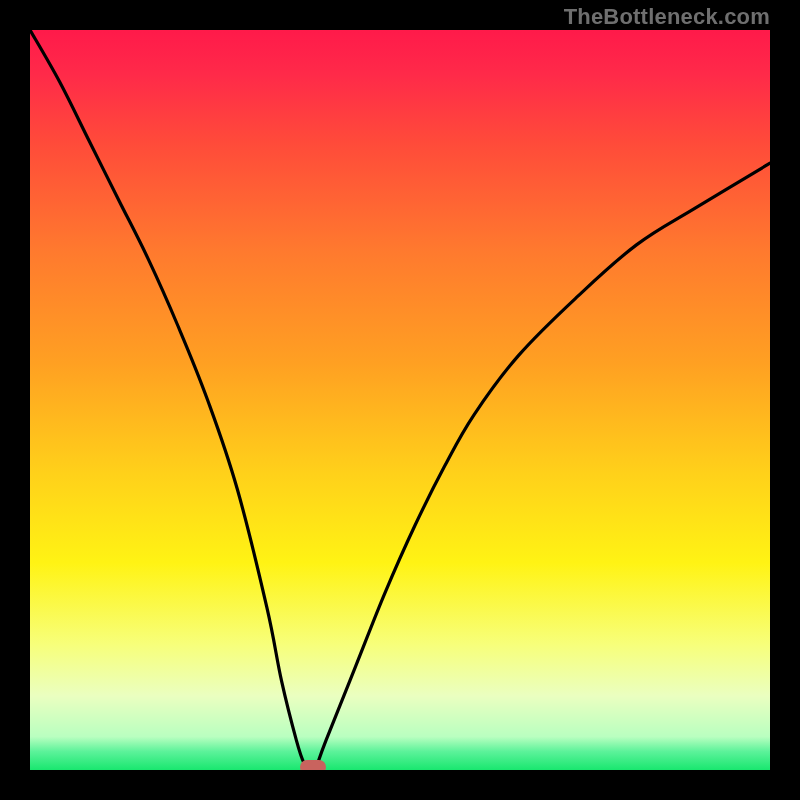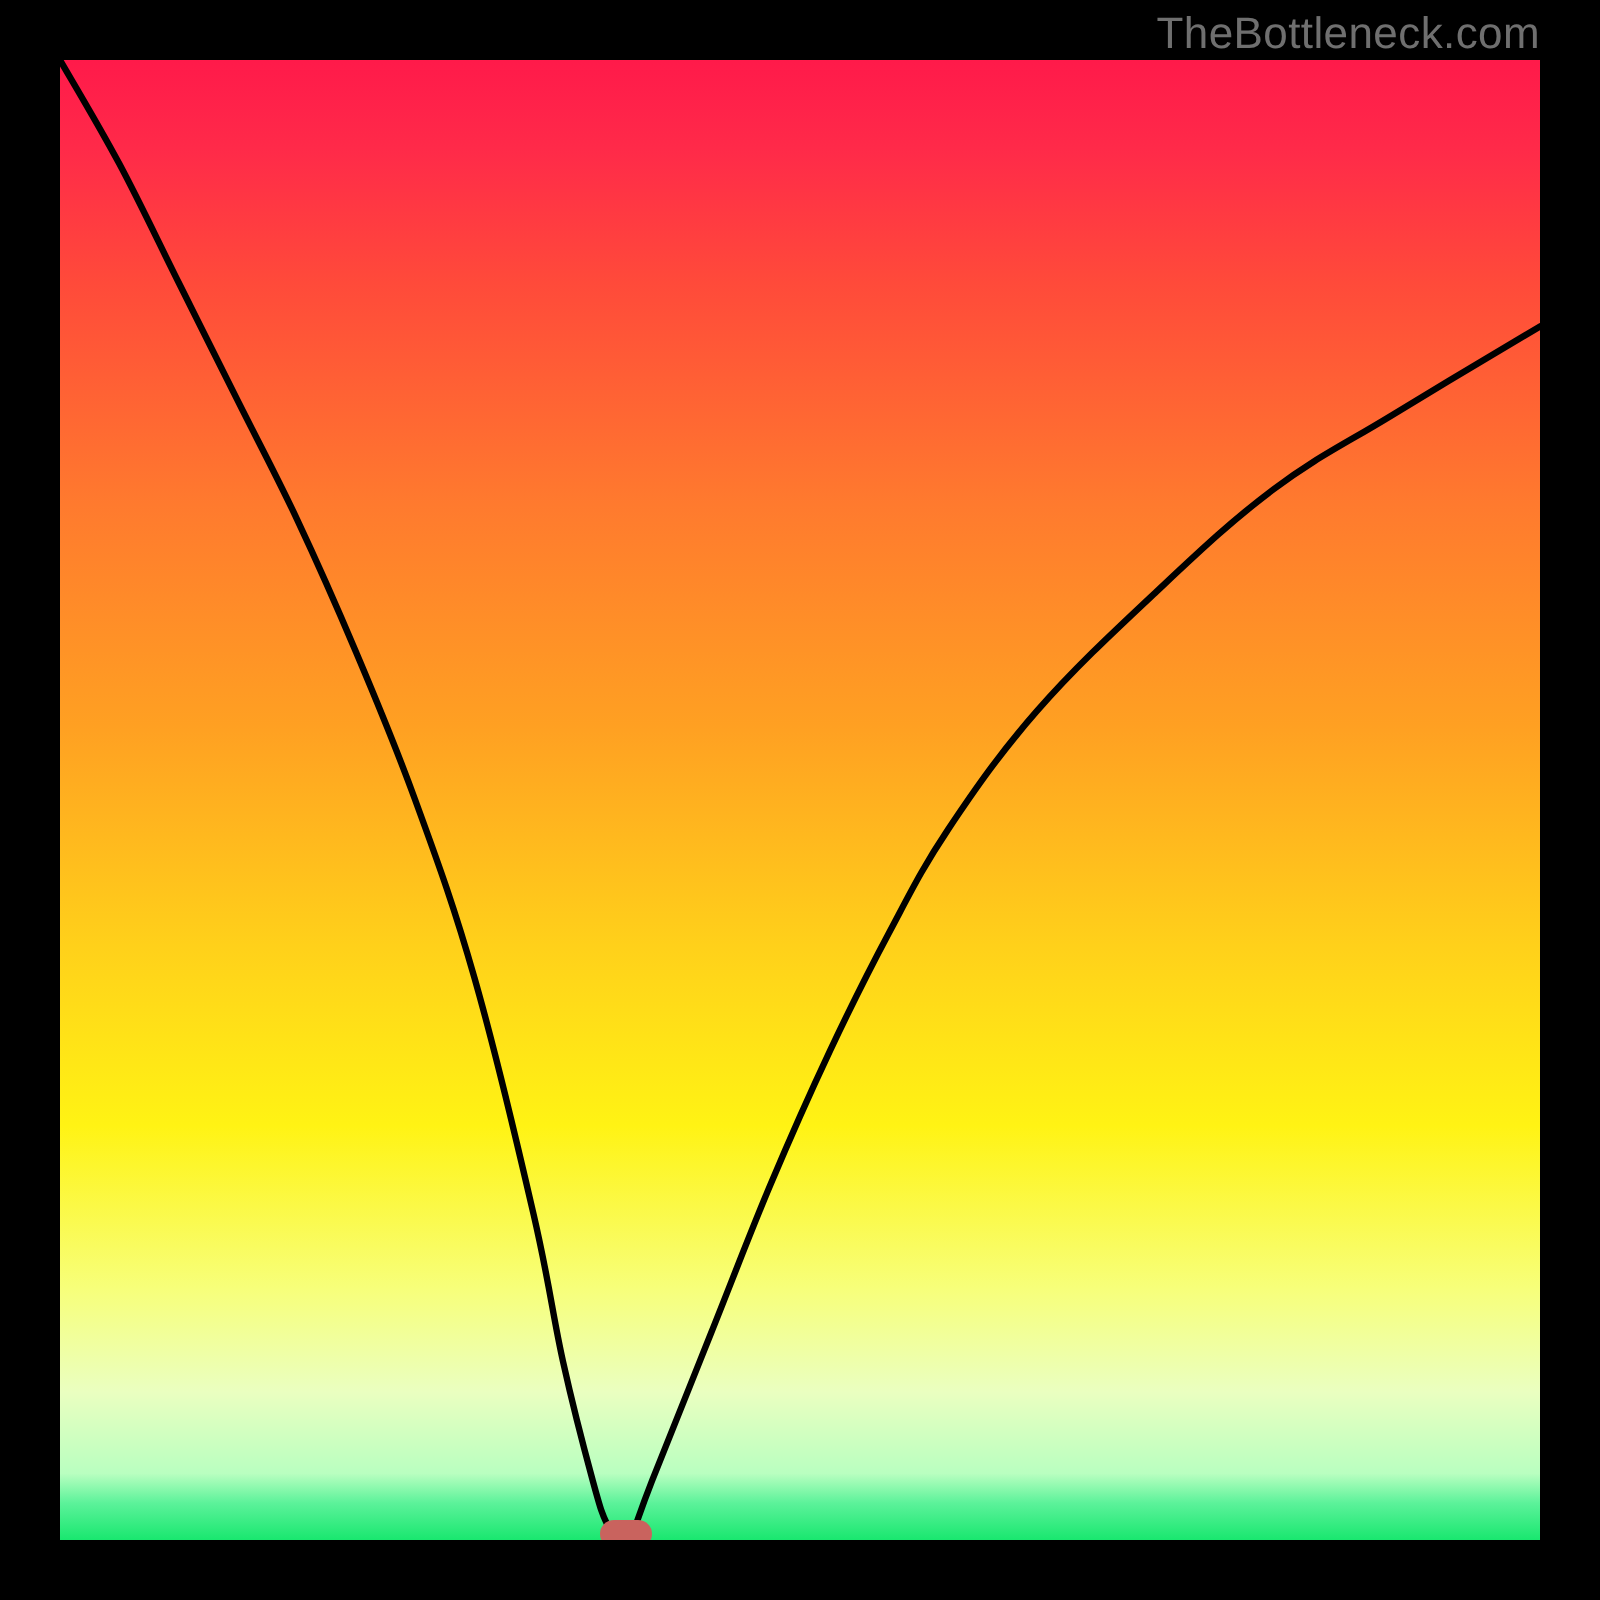--- a/index.html
+++ b/index.html
@@ -41,7 +41,7 @@
     right: 30px;
     color: #6f6f6f;
     font-size: 22px;
-    font-weight: 400;
+    font-weight: 700;
     letter-spacing: 0.2px;
   }
   .min-marker {

